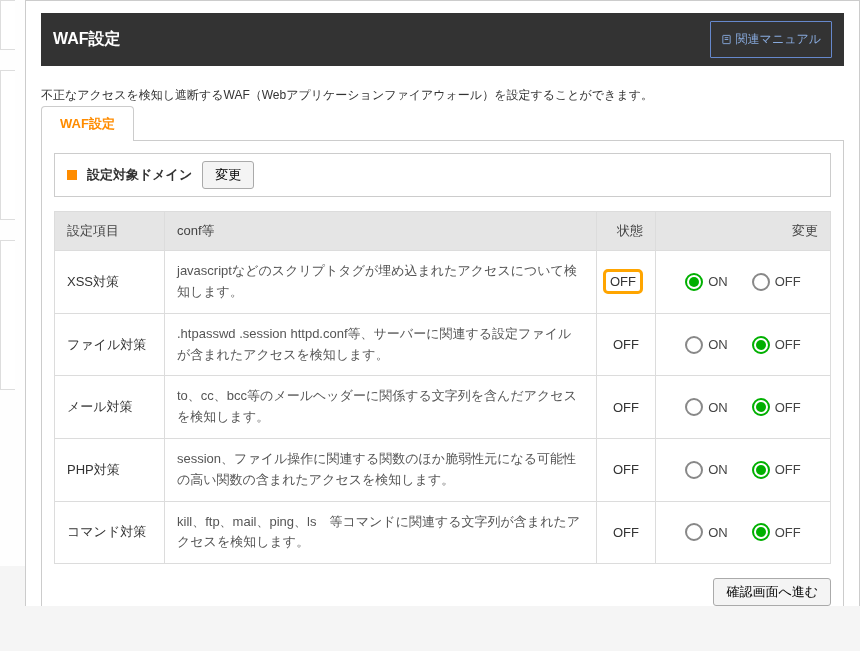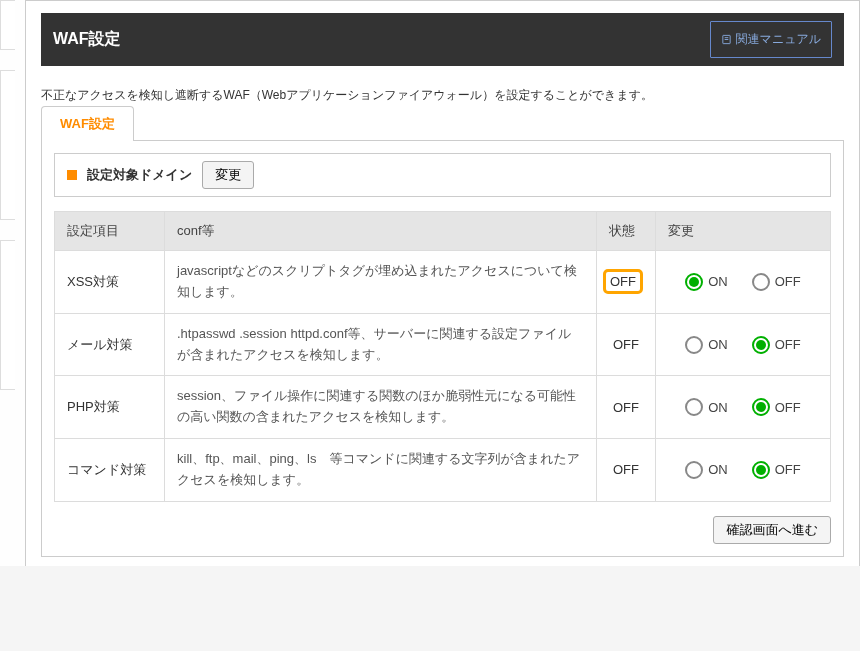--- a/index.html
+++ b/index.html
@@ -135,7 +135,7 @@
       font-weight: normal;
       color: #444;
     }
-    table.settings th.center { text-align: left; }
+    table.settings th.center { text-align: right; }
     table.settings td.status { text-align: center; }
     .desc-cell { color: #555; line-height: 1.6; }
     .status-text { font-weight: normal; }

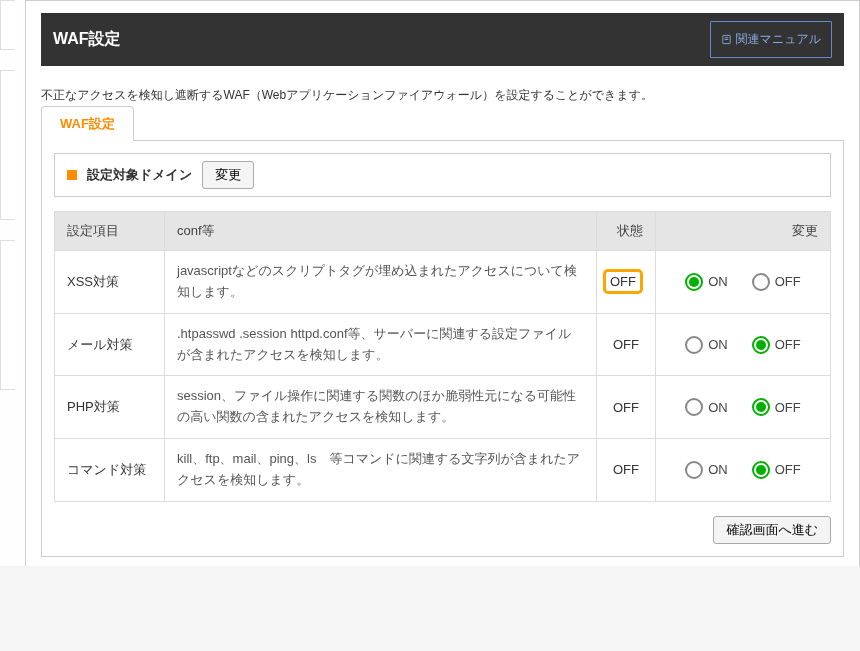--- a/index.html
+++ b/index.html
@@ -246,7 +246,7 @@
               </td>
             </tr>
             <tr>
-              <td>メール対策</td>
+              <td>ファイル対策</td>
               <td class="desc-cell">.htpasswd .session httpd.conf等、サーバーに関連する設定ファイルが含まれたアクセスを検知します。</td>
               <td class="status"><span class="status-text">OFF</span></td>
               <td>

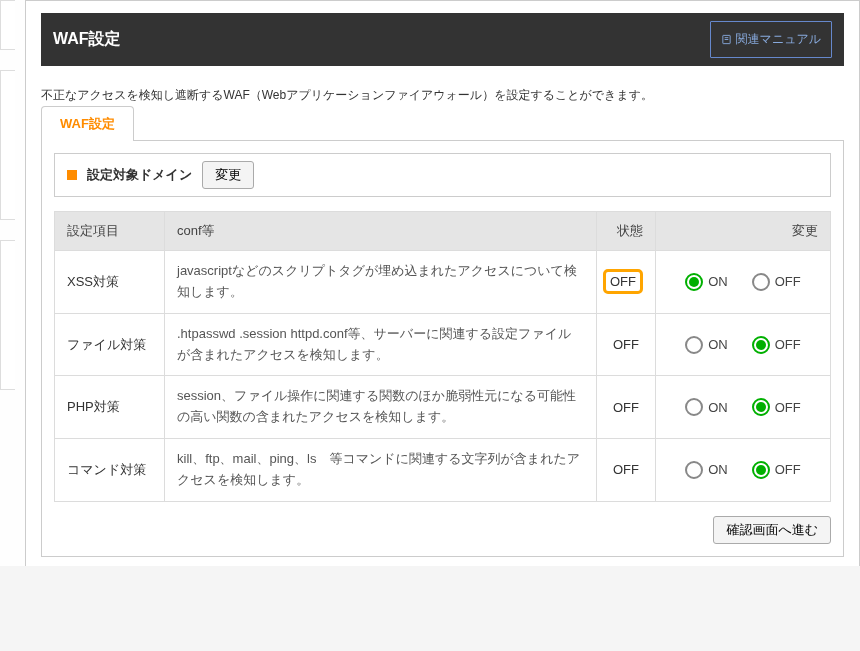--- a/index.html
+++ b/index.html
@@ -267,6 +267,27 @@
               </td>
             </tr>
             <tr>
+              <td>メール対策</td>
+              <td class="desc-cell">to、cc、bcc等のメールヘッダーに関係する文字列を含んだアクセスを検知します。</td>
+              <td class="status"><span class="status-text">OFF</span></td>
+              <td>
+                <div class="radio-group">
+                  <label class="custom-radio">
+                    <span class="outer-circle">
+                      <span class="inner-dot"></span>
+                    </span>
+                    <span>ON</span>
+                  </label>
+                  <label class="custom-radio checked">
+                    <span class="outer-circle">
+                      <span class="inner-dot"></span>
+                    </span>
+                    <span>OFF</span>
+                  </label>
+                </div>
+              </td>
+            </tr>
+            <tr>
               <td>PHP対策</td>
               <td class="desc-cell">session、ファイル操作に関連する関数のほか脆弱性元になる可能性の高い関数の含まれたアクセスを検知します。</td>
               <td class="status"><span class="status-text">OFF</span></td>

